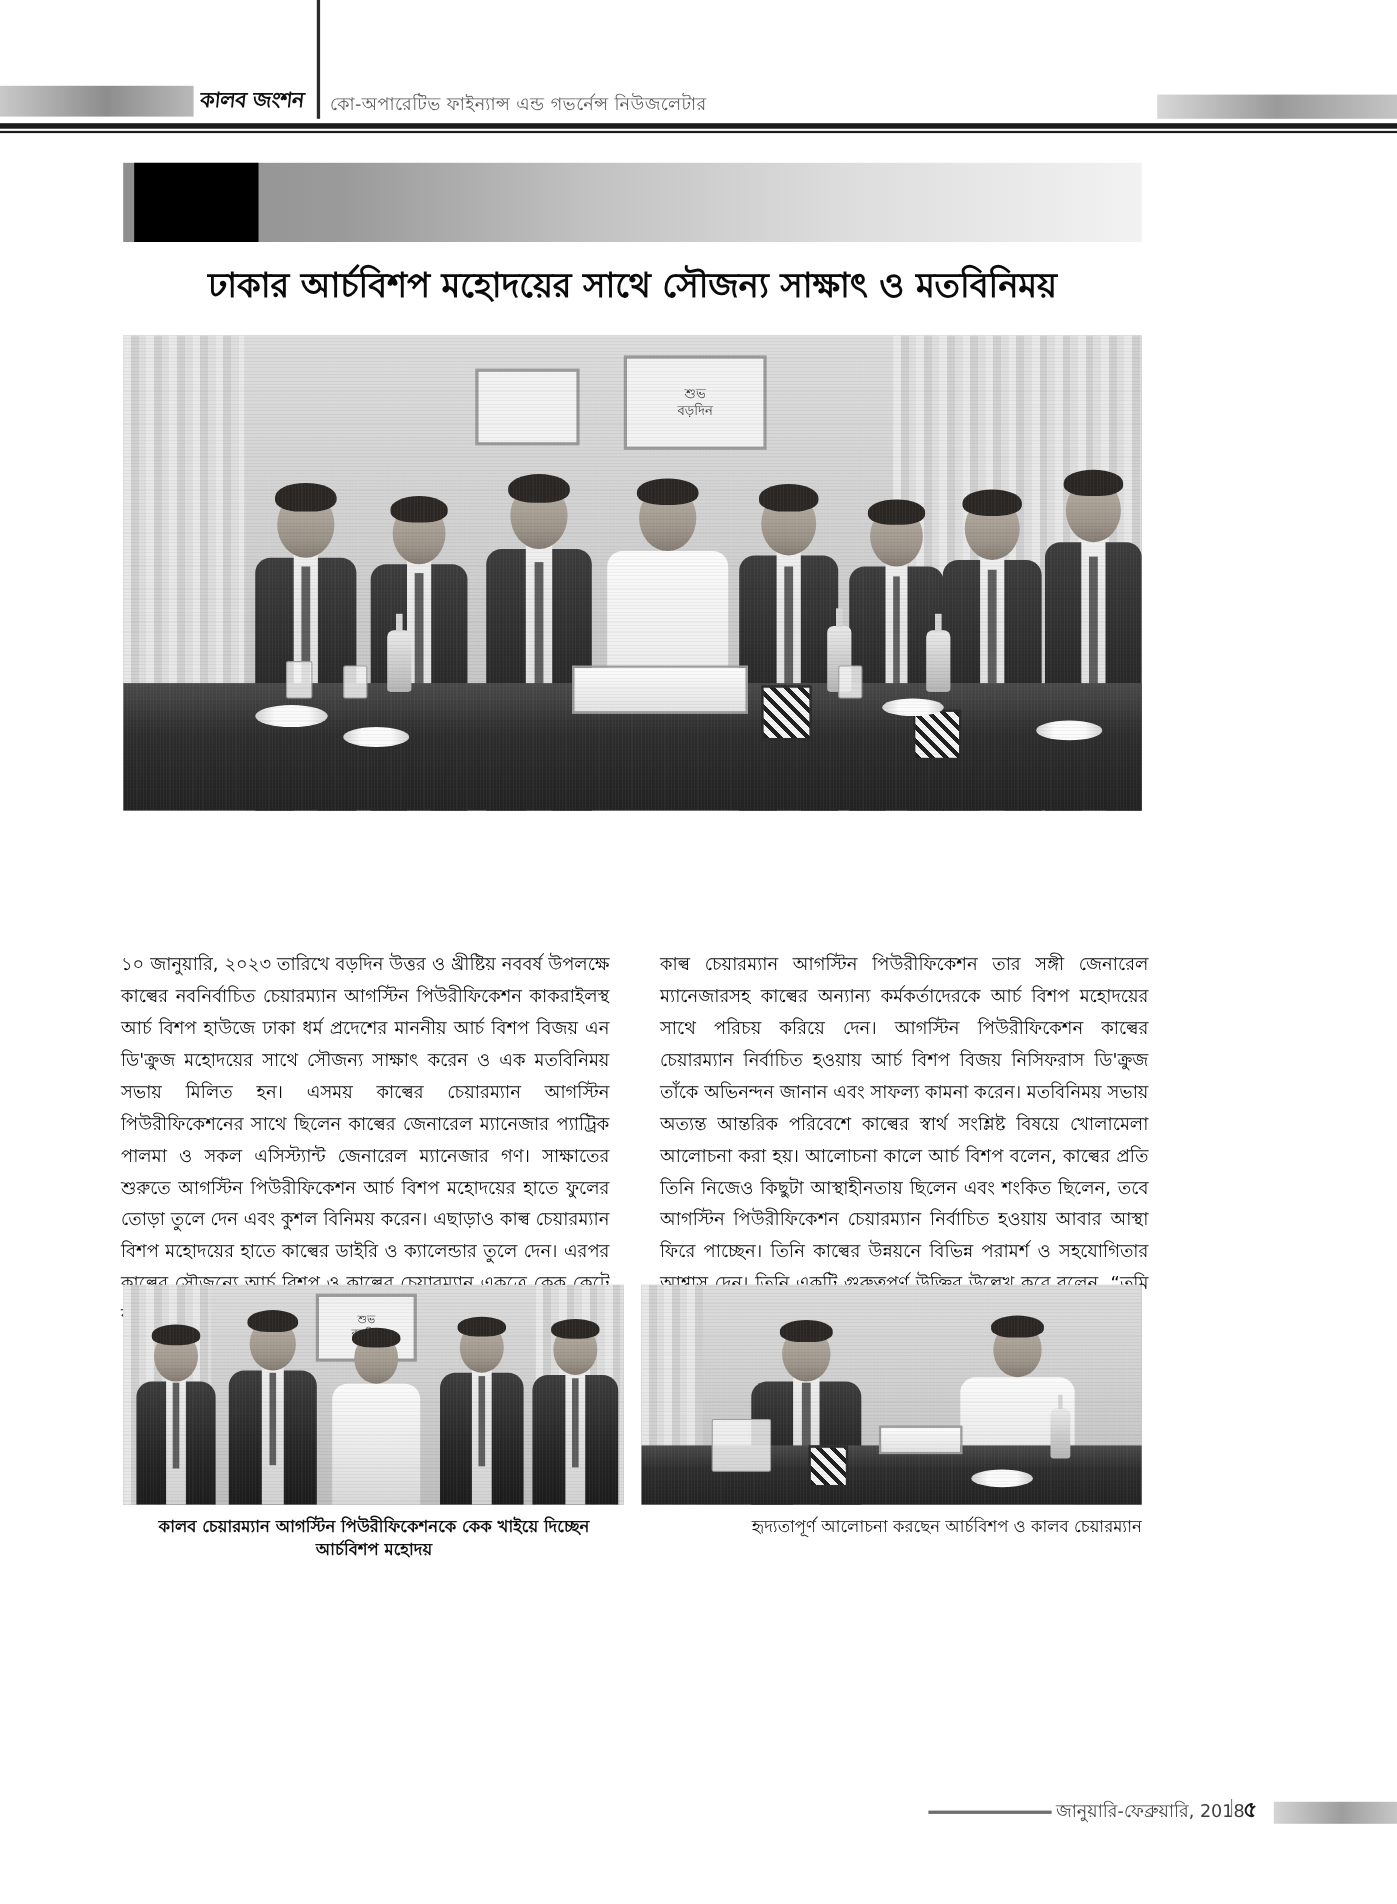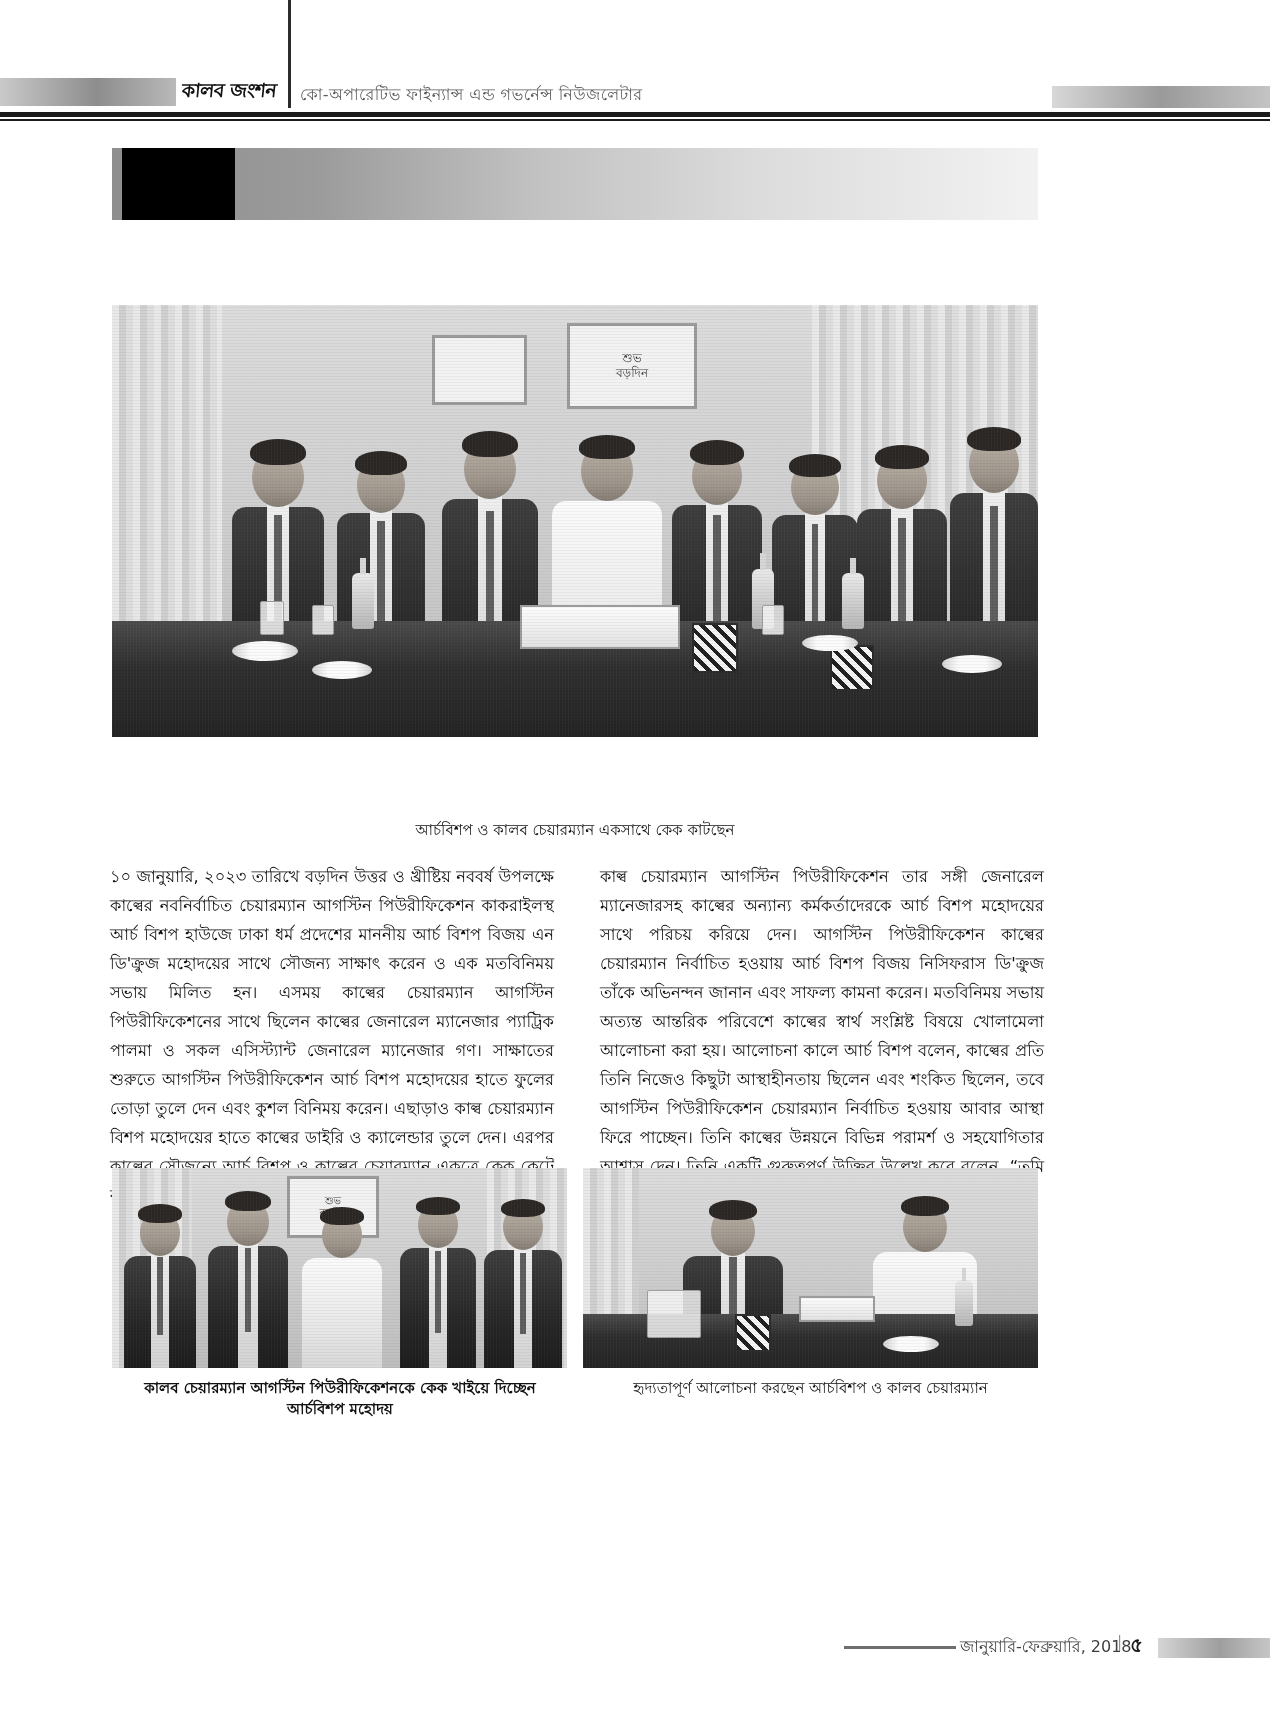--- a/index.html
+++ b/index.html
@@ -150,6 +150,7 @@
   <div class="banner"></div>
   <div class="banner-black"></div>
 
+  <div class="headline">ঢাকার আর্চবিশপ মহোদয়ের সাথে সৌজন্য সাক্ষাৎ ও মতবিনিময়</div>
 
   <div class="photo photo-main">
     <div class="scene">

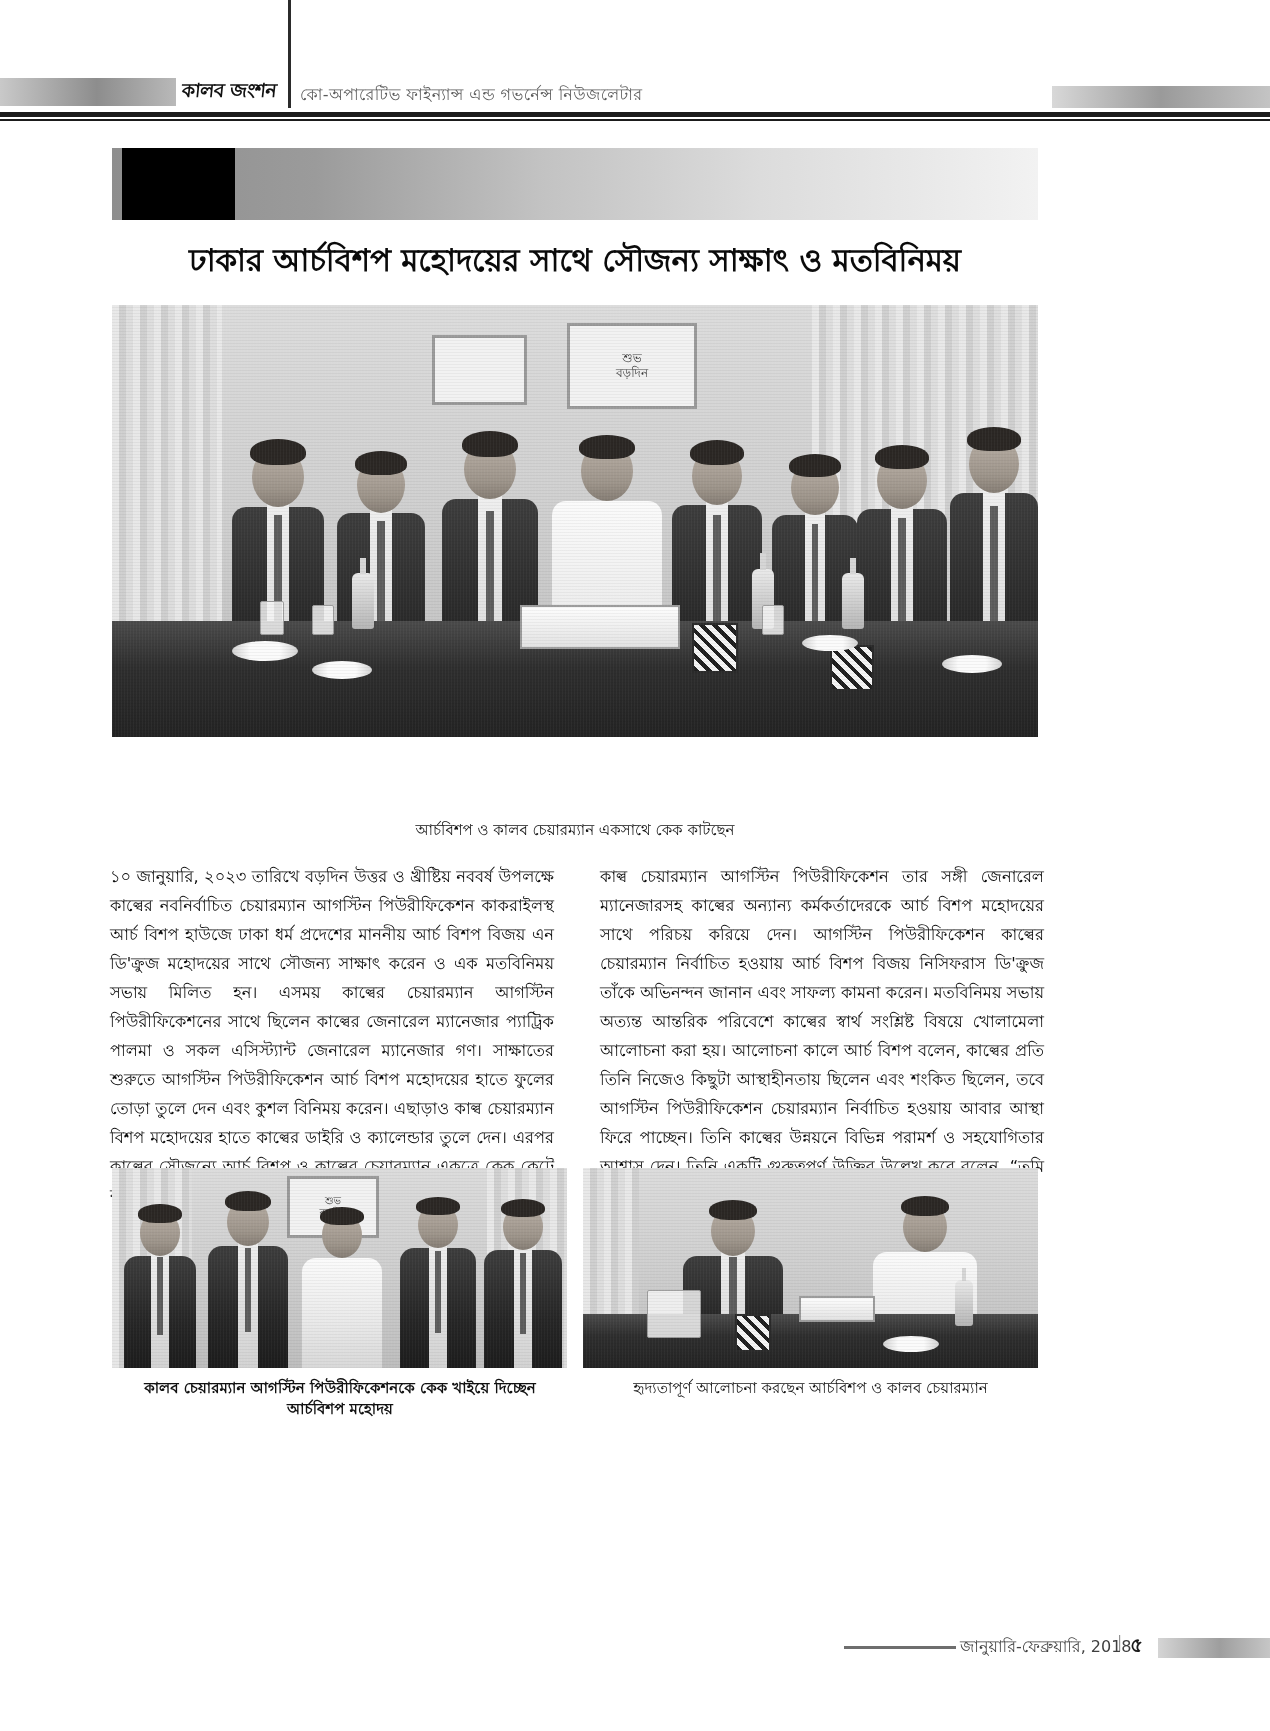--- a/index.html
+++ b/index.html
@@ -235,7 +235,6 @@
       <div class="photo-grain"></div>
     </div>
   </div>
-  <div class="caption cap-main">আর্চবিশপ ও কালব চেয়ারম্যান একসাথে কেক কাটছেন</div>
 
   <div class="col col-left">১০ জানুয়ারি, ২০২৩ তারিখে বড়দিন উত্তর ও খ্রীষ্টিয় নববর্ষ উপলক্ষে কাল্বের নবনির্বাচিত চেয়ারম্যান আগস্টিন পিউরীফিকেশন কাকরাইলস্থ আর্চ বিশপ হাউজে ঢাকা ধর্ম প্রদেশের মাননীয় আর্চ বিশপ বিজয় এন ডি'ক্রুজ মহোদয়ের সাথে সৌজন্য সাক্ষাৎ করেন ও এক মতবিনিময় সভায় মিলিত হন। এসময় কাল্বের চেয়ারম্যান আগস্টিন পিউরীফিকেশনের সাথে ছিলেন কাল্বের জেনারেল ম্যানেজার প্যাট্রিক পালমা ও সকল এসিস্ট্যান্ট জেনারেল ম্যানেজার গণ। সাক্ষাতের শুরুতে আগস্টিন পিউরীফিকেশন আর্চ বিশপ মহোদয়ের হাতে ফুলের তোড়া তুলে দেন এবং কুশল বিনিময় করেন। এছাড়াও কাল্ব চেয়ারম্যান বিশপ মহোদয়ের হাতে কাল্বের ডাইরি ও ক্যালেন্ডার তুলে দেন। এরপর কাল্বের সৌজন্যে আর্চ বিশপ ও কাল্বের চেয়ারম্যান একত্রে কেক কেটে বড়দিন ও খ্রীষ্টিয় নববর্ষ উদ্‌যাপন করেন। অতঃপর মতবিনিময় কালে</div>
   <div class="col col-right">কাল্ব চেয়ারম্যান আগস্টিন পিউরীফিকেশন তার সঙ্গী জেনারেল ম্যানেজারসহ কাল্বের অন্যান্য কর্মকর্তাদেরকে আর্চ বিশপ মহোদয়ের সাথে পরিচয় করিয়ে দেন। আগস্টিন পিউরীফিকেশন কাল্বের চেয়ারম্যান নির্বাচিত হওয়ায় আর্চ বিশপ বিজয় নিসিফরাস ডি'ক্রুজ তাঁকে অভিনন্দন জানান এবং সাফল্য কামনা করেন। মতবিনিময় সভায় অত্যন্ত আন্তরিক পরিবেশে কাল্বের স্বার্থ সংশ্লিষ্ট বিষয়ে খোলামেলা আলোচনা করা হয়। আলোচনা কালে আর্চ বিশপ বলেন, কাল্বের প্রতি তিনি নিজেও কিছুটা আস্থাহীনতায় ছিলেন এবং শংকিত ছিলেন, তবে আগস্টিন পিউরীফিকেশন চেয়ারম্যান নির্বাচিত হওয়ায় আবার আস্থা ফিরে পাচ্ছেন। তিনি কাল্বের উন্নয়নে বিভিন্ন পরামর্শ ও সহযোগিতার আশ্বাস দেন। তিনি একটি গুরুত্বপূর্ণ উক্তির উল্লেখ করে বলেন, “তুমি নিয়মকে রক্ষা কর, নিয়ম তোমাকে রক্ষা করবে।”</div>

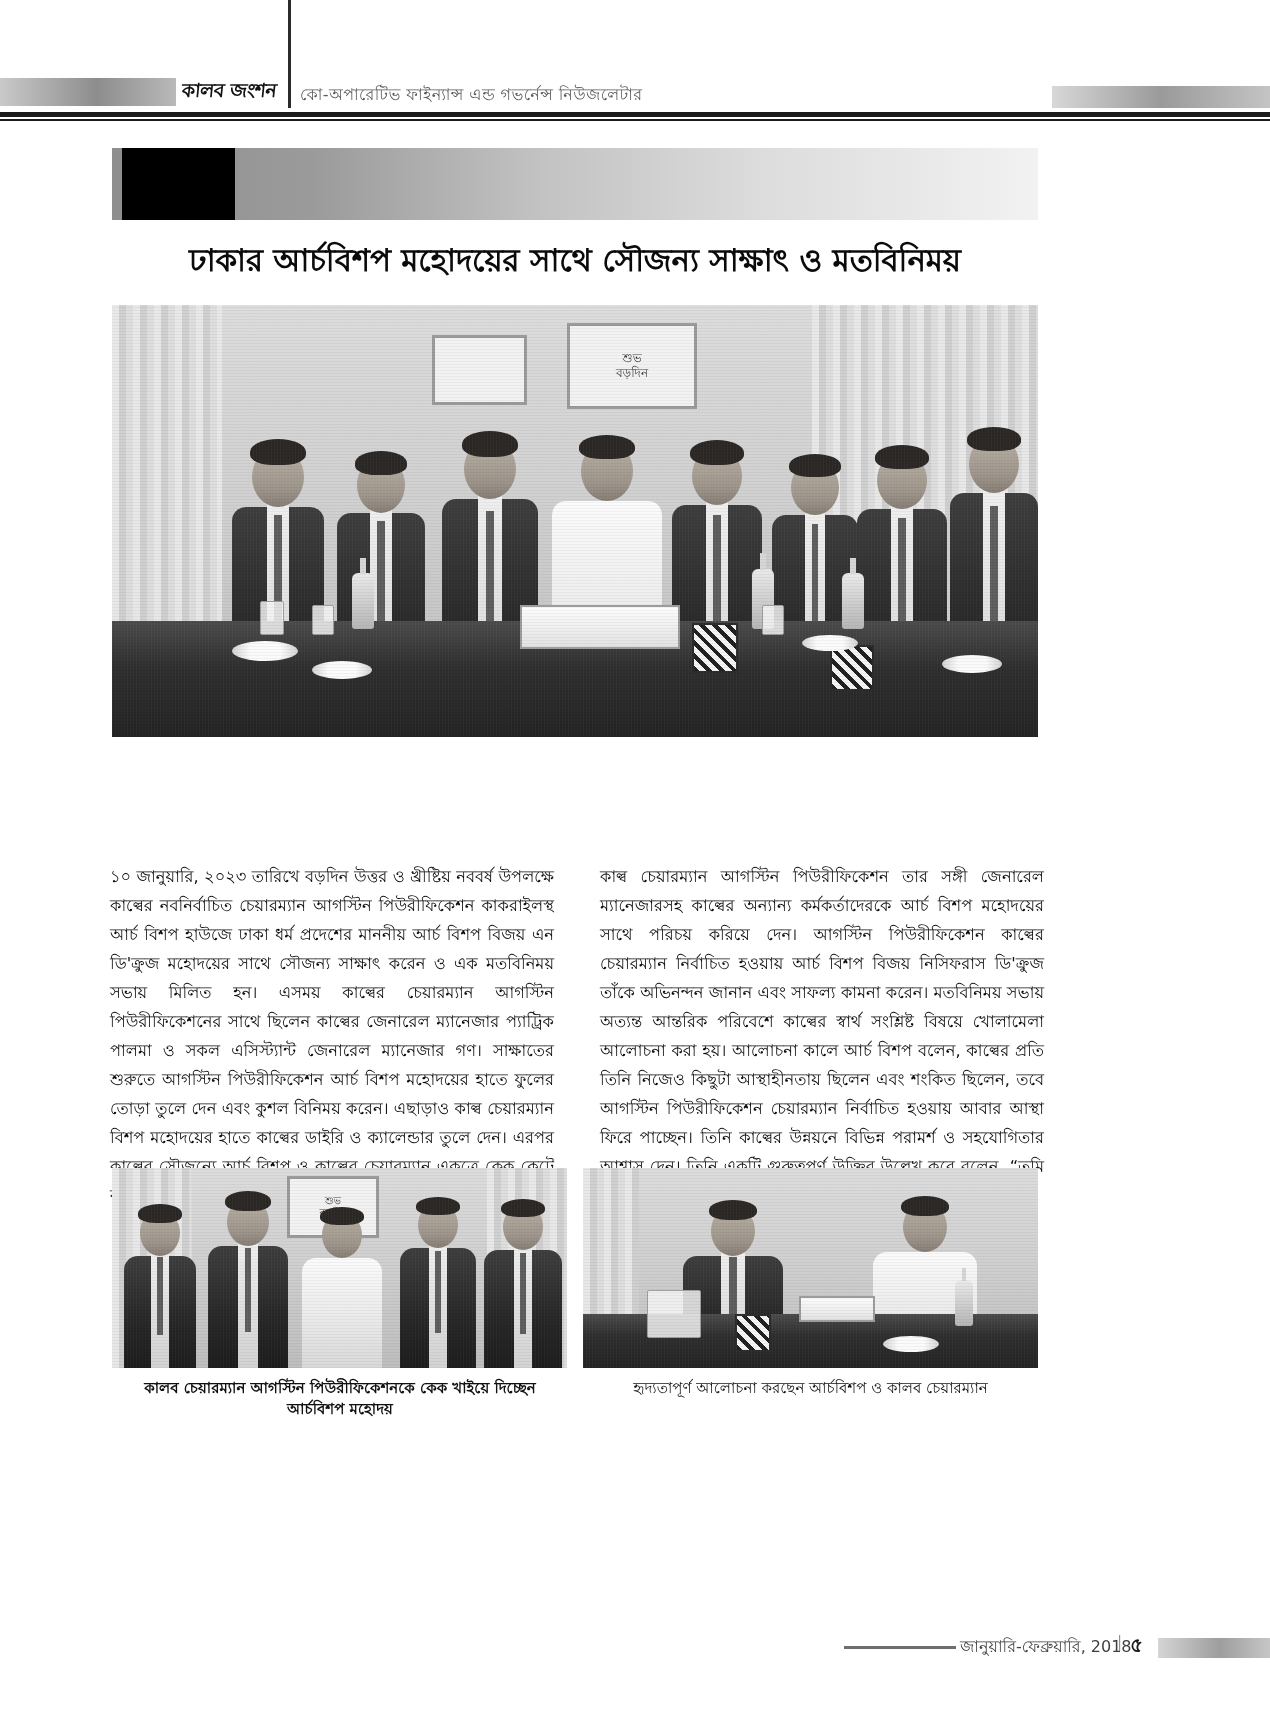--- a/index.html
+++ b/index.html
@@ -104,7 +104,7 @@
   }
   .cap-main { left: 112px; top: 820px; width: 926px; }
   .cap-bl   { left: 104px; top: 1378px; width: 472px; font-weight: bold; }
-  .cap-br   { left: 583px; top: 1378px; width: 455px; }
+  .cap-br   { left: 583px; top: 1378px; width: 455px; text-align: right; }
 
   
   .col {

